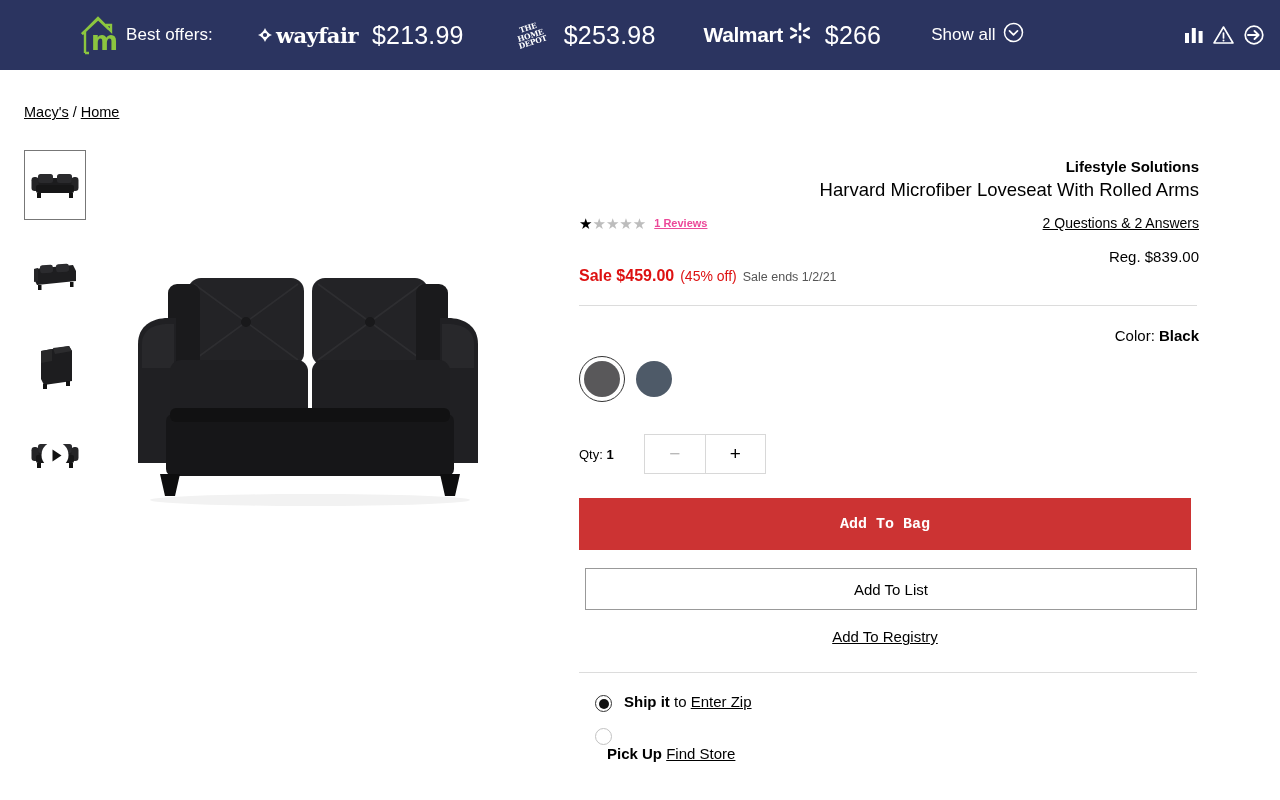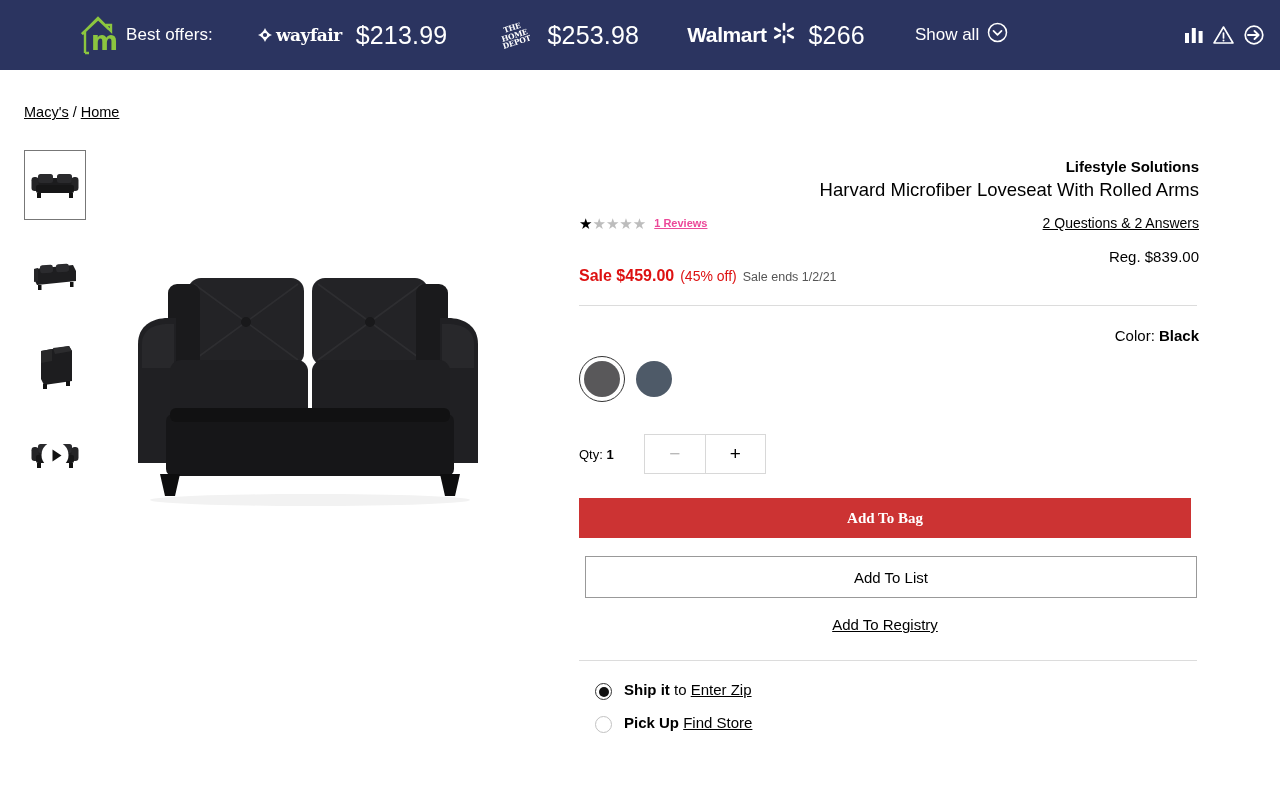--- a/index.html
+++ b/index.html
@@ -44,7 +44,7 @@
   .wayfair-mark { display: flex; align-items: center; }
   .wayfair-mark .wf-word {
     color: #fff; font-family: "DejaVu Serif", serif; font-weight: bold;
-    font-size: 17px; letter-spacing: -.5px; margin-left: 3px;
+    font-size: 21px; letter-spacing: -.5px; margin-left: 3px;
   }
 
   

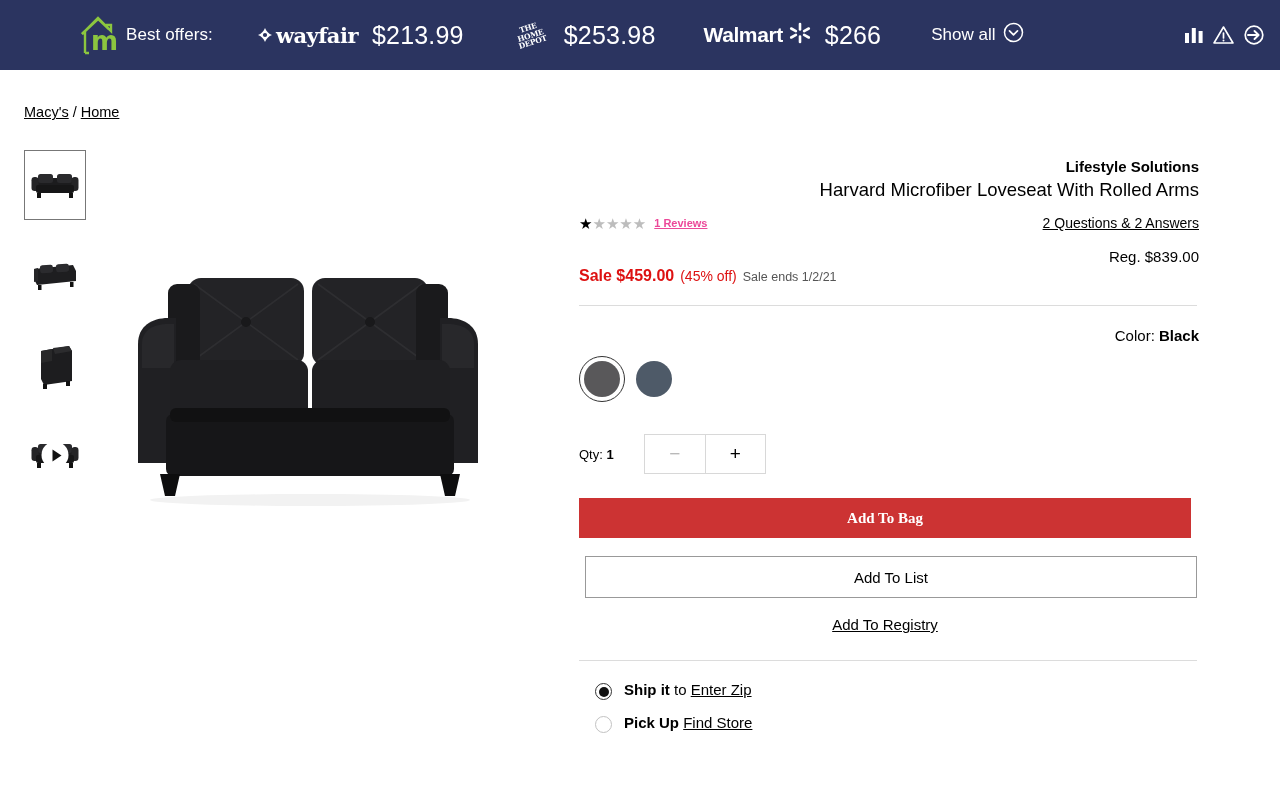--- a/index.html
+++ b/index.html
@@ -168,11 +168,11 @@
   .step-btn.minus { color: #b9b9b9; border-right: none; }
 
   .btn-bag {
-    margin-top: 24px; width: 612px; height: 40px;
+    margin-top: 24px; width: 612px; height: 52px;
     background: #cc3333; color: #fff; border: none;
     font-size: 15px; font-weight: bold;
     display: flex; align-items: center; justify-content: center;
-    font-family: Liberation Serif, serif;
+    font-family: Liberation Mono, monospace;
   }
   .btn-list {
     margin-top: 18px; margin-left: 6px; width: 612px; height: 42px;

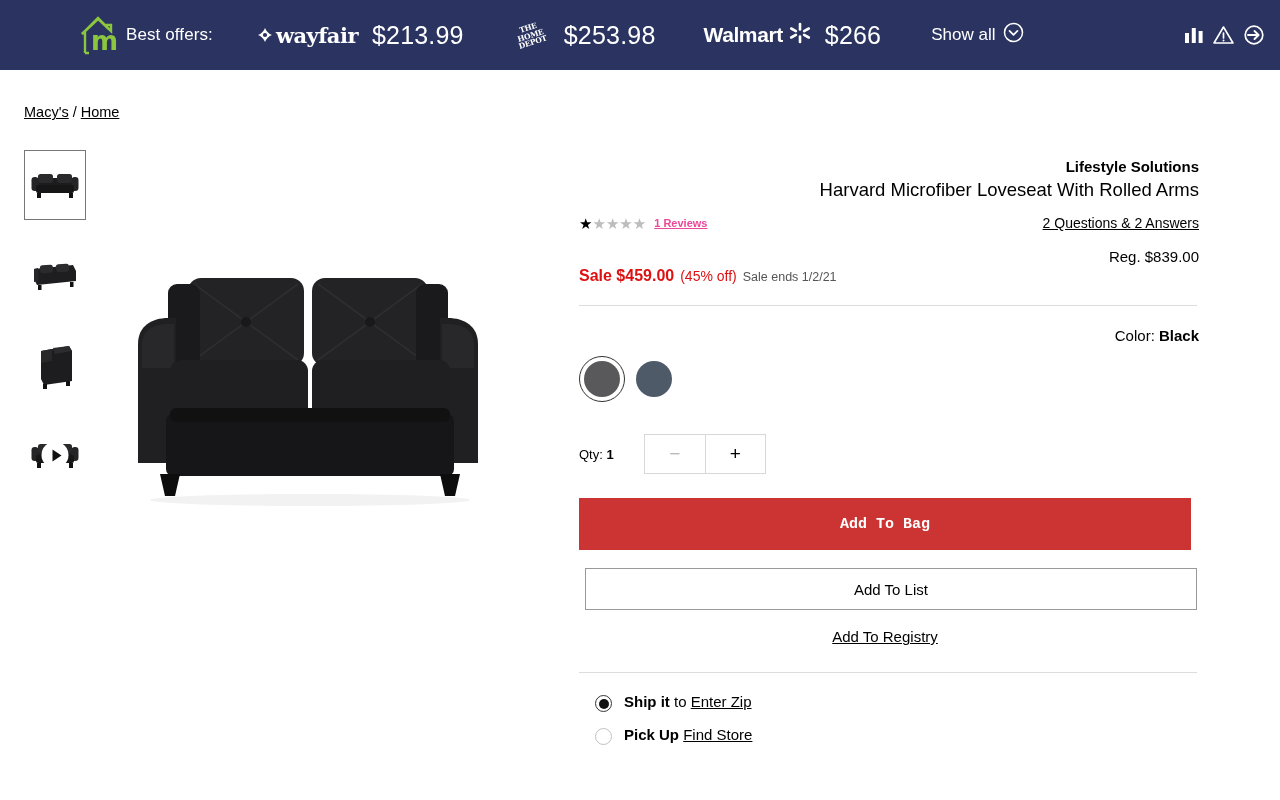--- a/index.html
+++ b/index.html
@@ -190,7 +190,7 @@
 
   .ship-opts { margin-top: 20px; padding-left: 16px; }
   .opt { display: flex; align-items: flex-start; }
-  .opt + .opt { margin-top: 14px; }
+  .opt + .opt { margin-top: 14px; flex-direction: column; }
   .radio {
     width: 17px; height: 17px; border-radius: 50%;
     border: 1.5px solid #333; flex-shrink: 0; margin-top: 2px;

